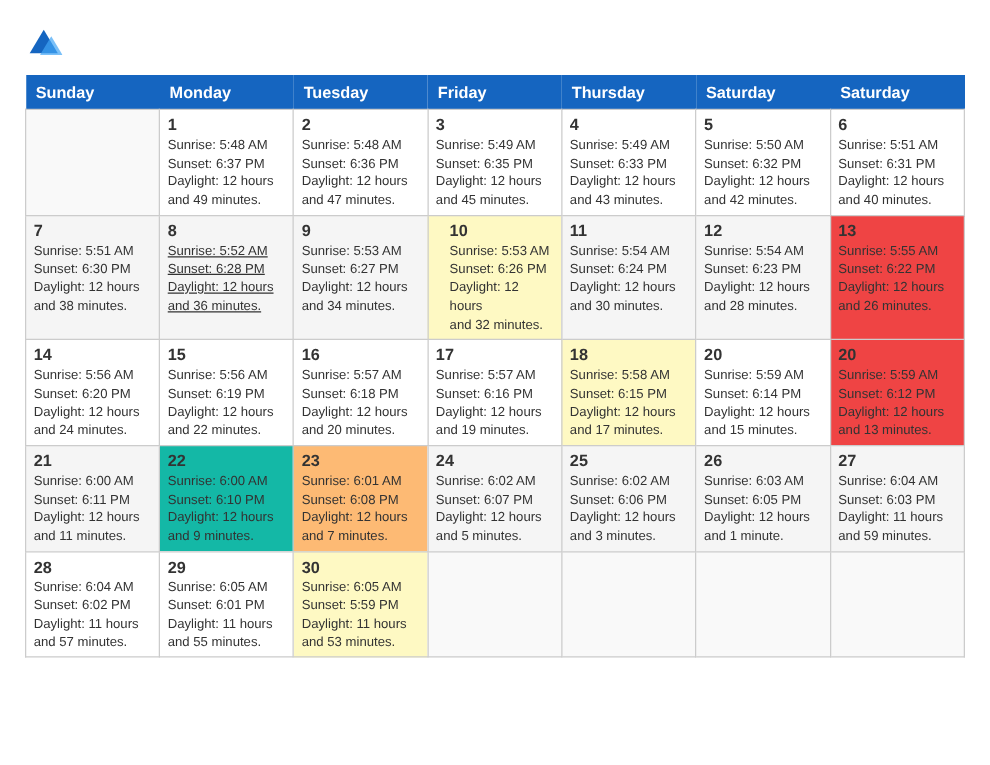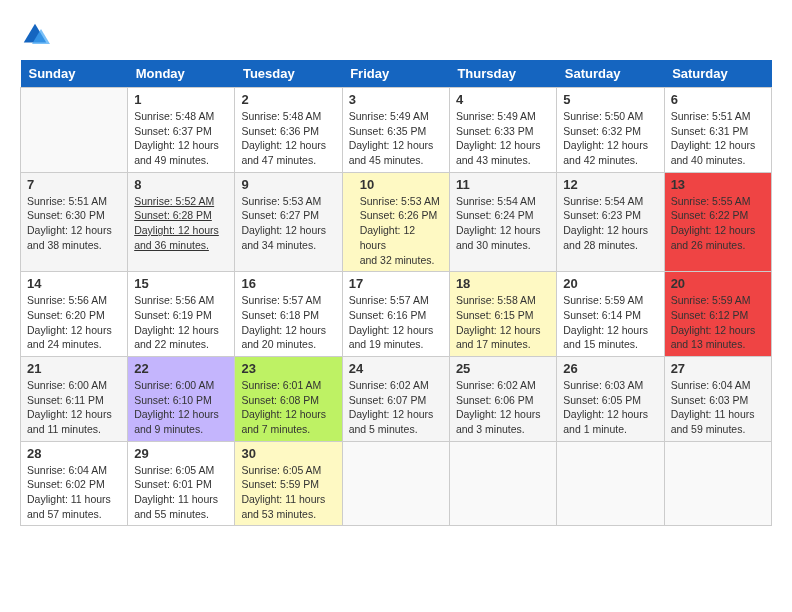--- a/index.html
+++ b/index.html
@@ -276,7 +276,7 @@
 Daylight: 12 hours
 and 11 minutes.</div>
         </td>
-        <td style="background: #c4b5fd;">
+        <td style="background: #14b8a6;">
           <div class="day-num">22</div>
           <div class="day-info" style="white-space: pre-line;">Sunrise: 6:00 AM
 Sunset: 6:10 PM

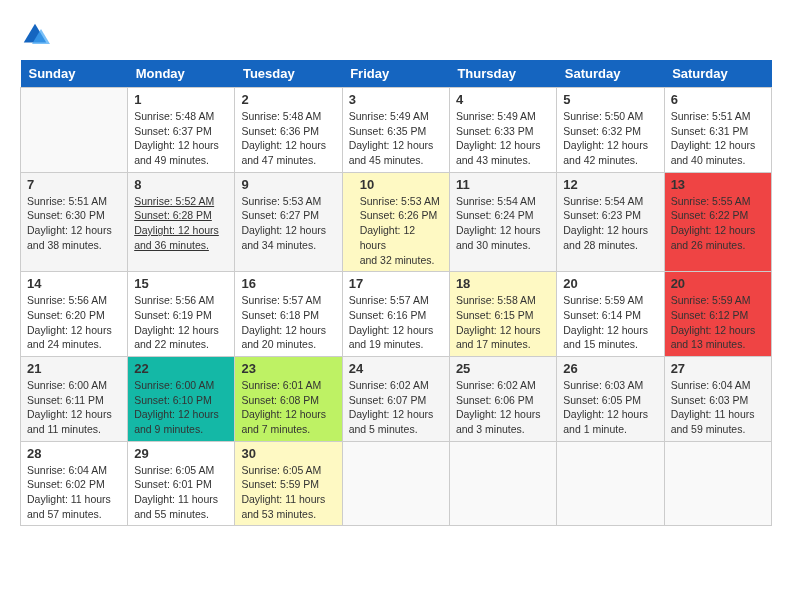--- a/index.html
+++ b/index.html
@@ -283,7 +283,7 @@
 Daylight: 12 hours
 and 9 minutes.</div>
         </td>
-        <td style="background: #bef264;">
+        <td style="background: #fdba74;">
           <div class="day-num">23</div>
           <div class="day-info" style="white-space: pre-line;">Sunrise: 6:01 AM
 Sunset: 6:08 PM

